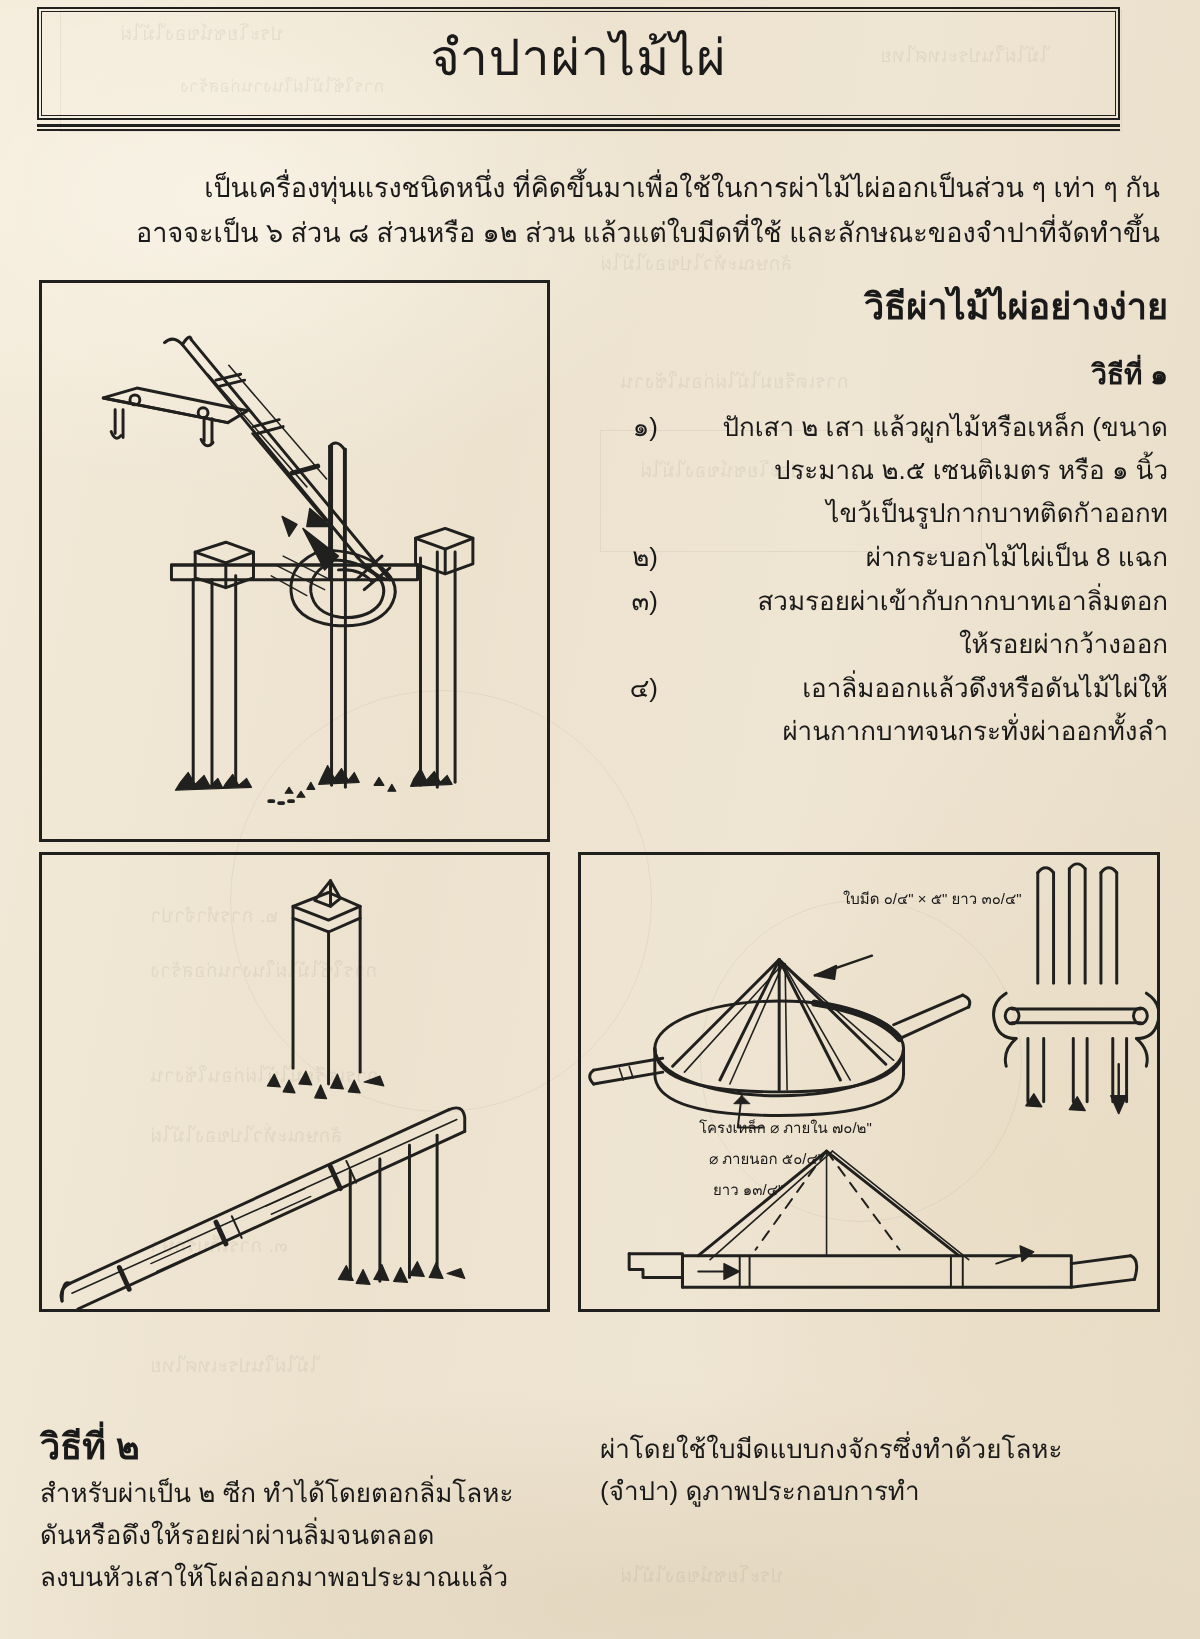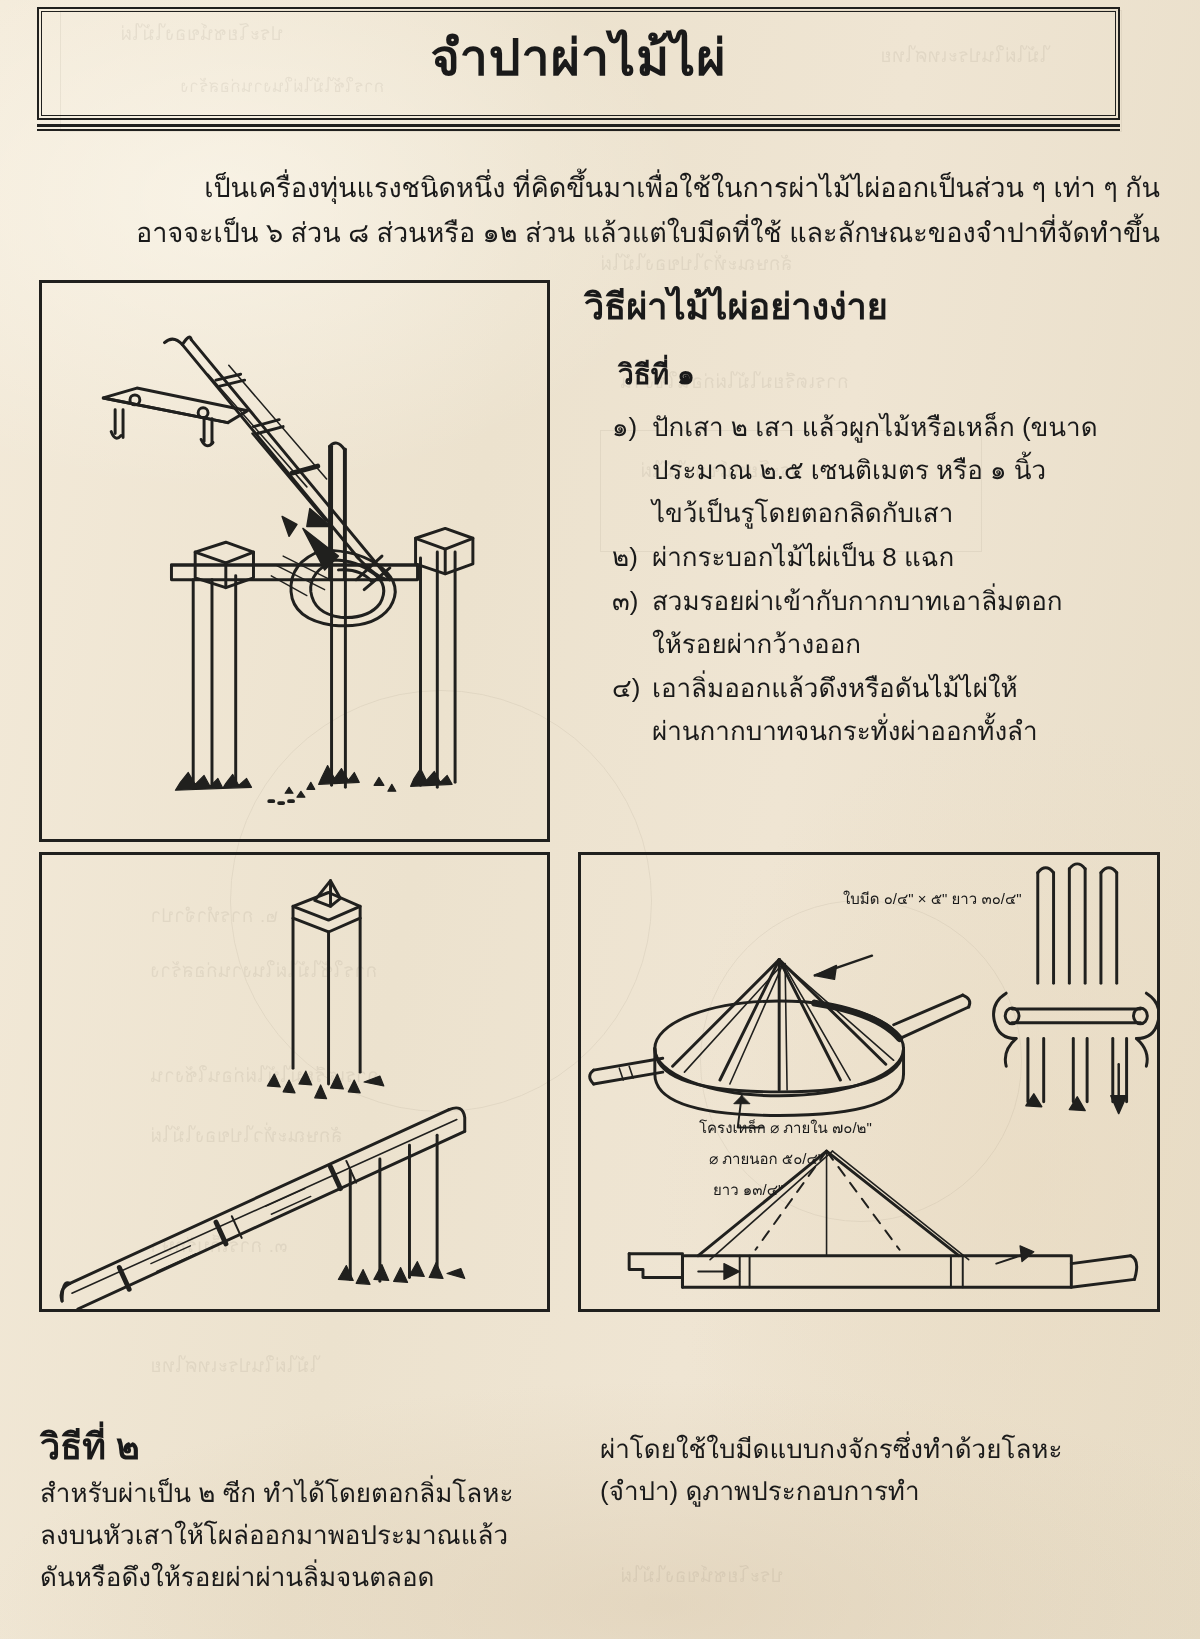--- a/index.html
+++ b/index.html
@@ -50,7 +50,7 @@
   .title-text{
     position:absolute;left:0;right:0;top:24px;
     text-align:center;
-    font-size:50px;font-weight:bold;line-height:1;
+    font-size:50px;font-weight:normal;line-height:1;
     letter-spacing:1px;
   }
   .rule-double{

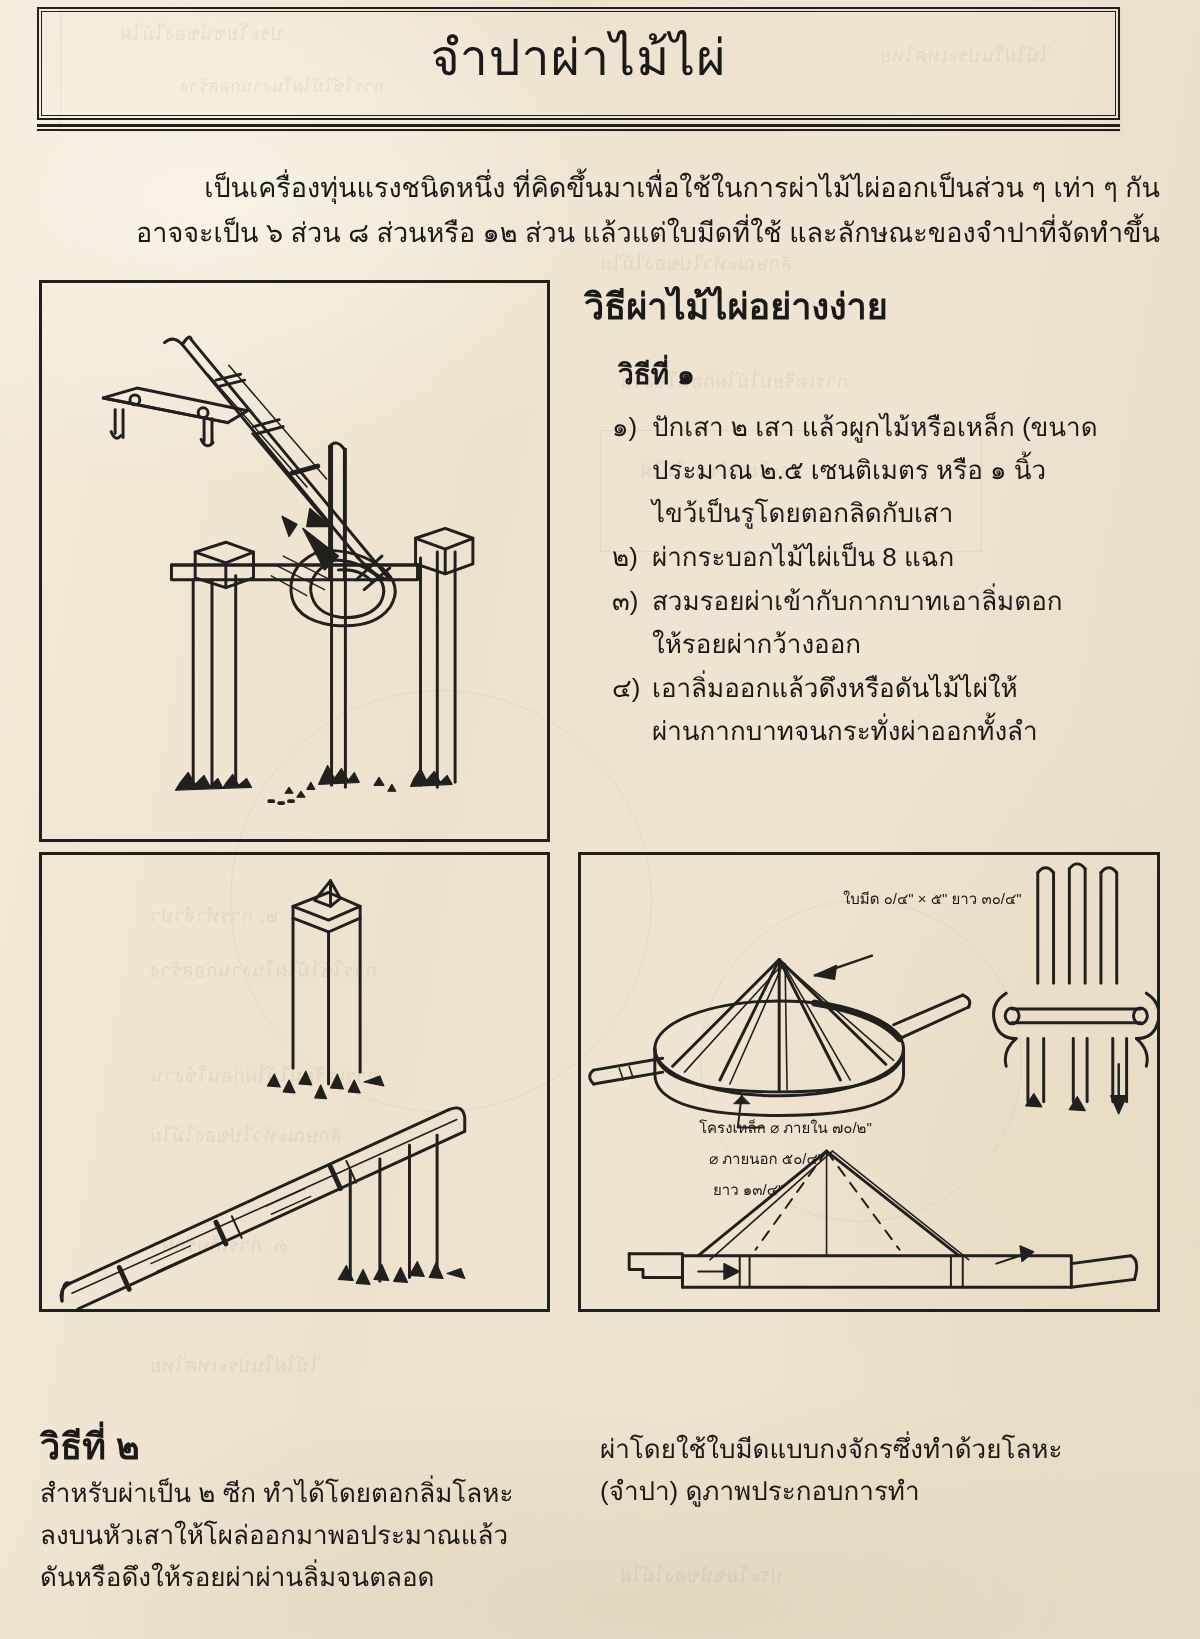--- a/index.html
+++ b/index.html
@@ -77,7 +77,7 @@
 
   
   .col-right{
-    position:absolute;left:568px;top:284px;width:600px;
+    position:absolute;left:568px;top:284px;width:600px;text-align:right;
   }
   .head2{
     font-size:36px;font-weight:bold;line-height:46px;margin:0 0 28px 16px;

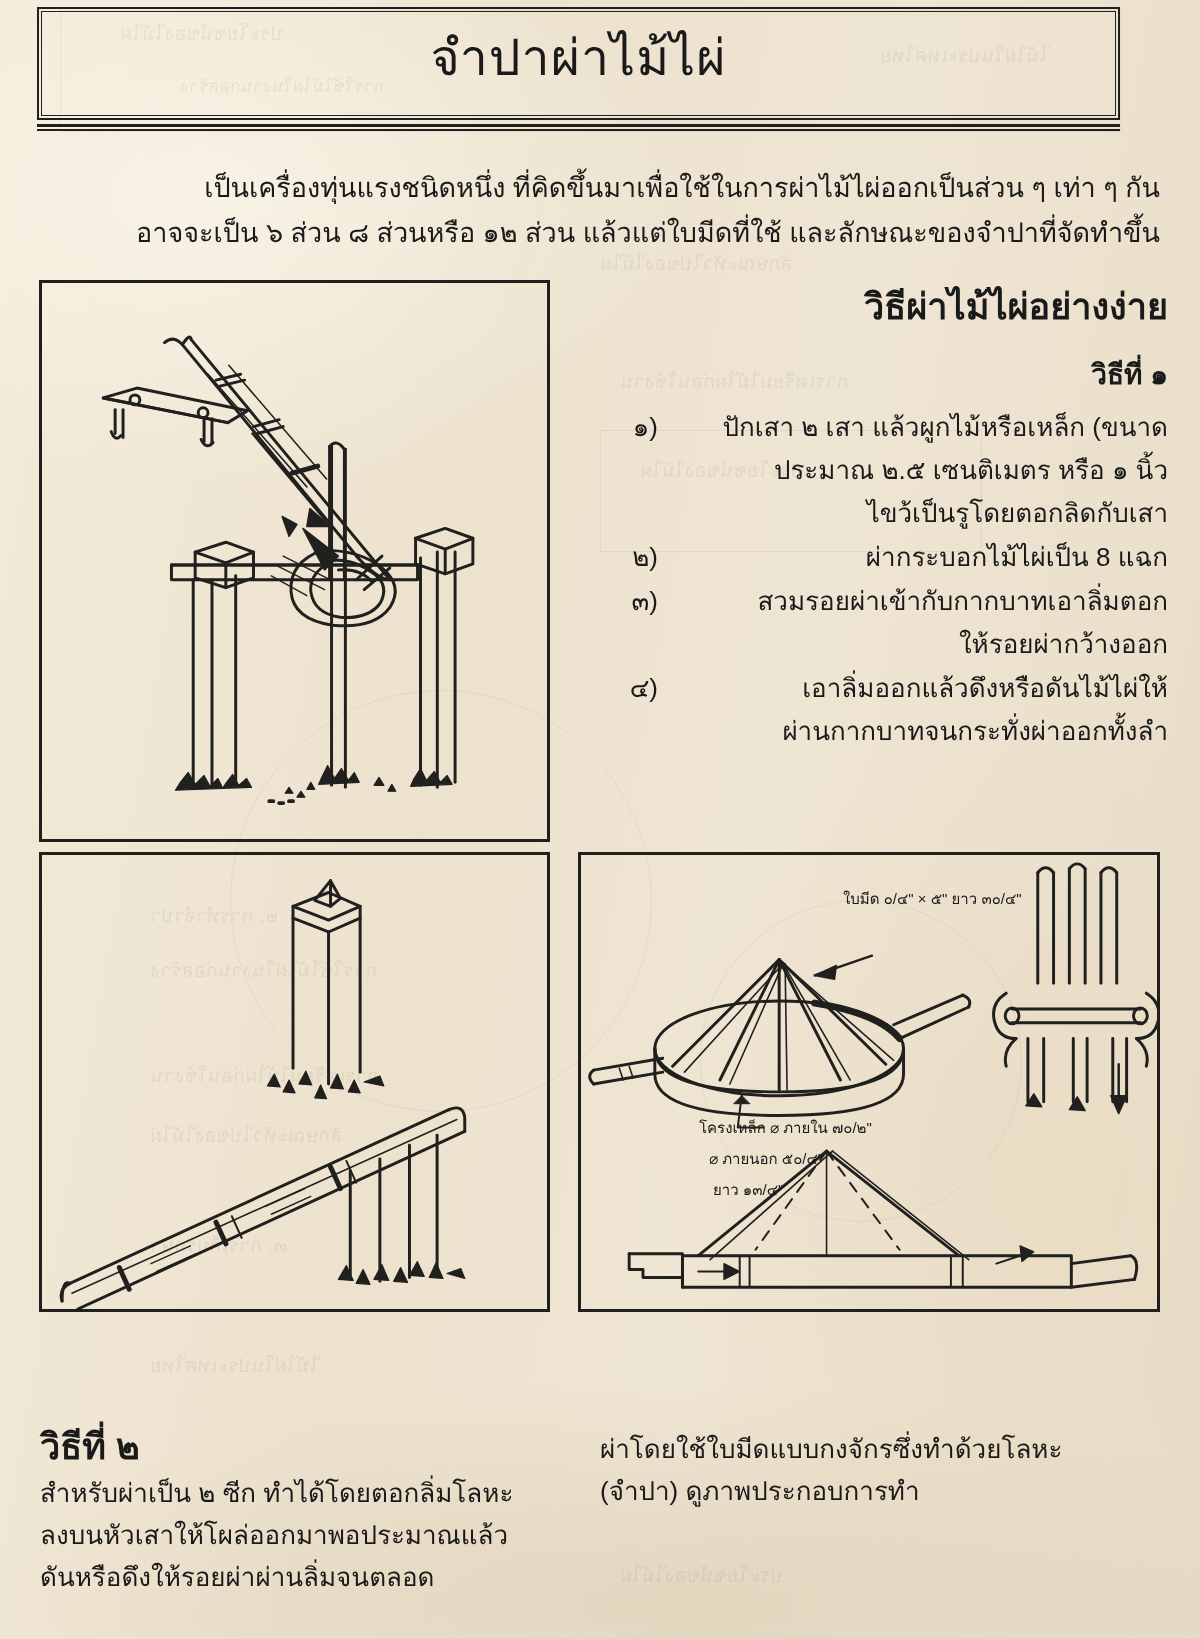--- a/index.html
+++ b/index.html
@@ -246,7 +246,7 @@
         <span class="num">๑)</span>
         <span class="ln">ปักเสา ๒ เสา   แล้วผูกไม้หรือเหล็ก  (ขนาด</span>
         <span class="ln">ประมาณ ๒.๕ เซนติเมตร   หรือ ๑ นิ้ว</span>
-        <span class="ln">ไขว้เป็นรูโดยตอกลิดกับเสา</span>
+        <span class="ln">ไขว้เป็นรูปกากบาทติดกัาออกท</span>
       </li>
       <li>
         <span class="num">๒)</span>

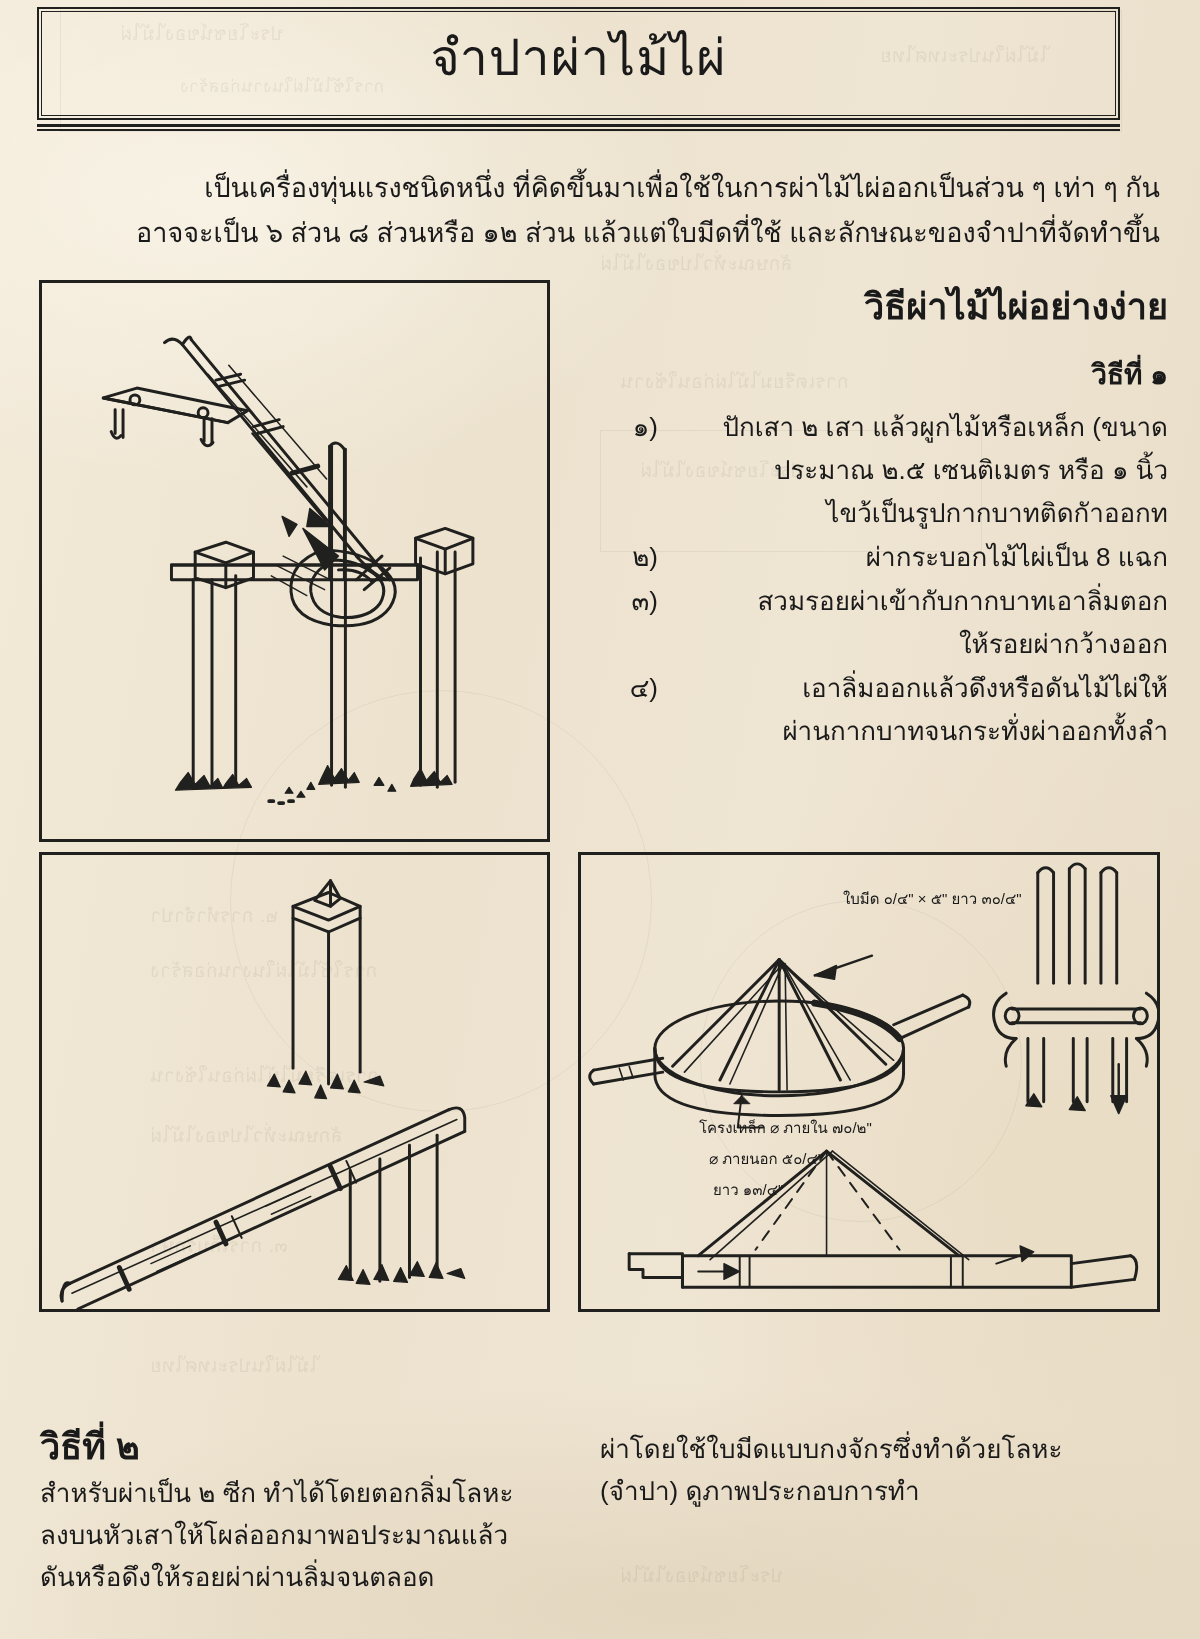--- a/index.html
+++ b/index.html
@@ -435,8 +435,8 @@
     <div class="cap-title">วิธีที่ ๒</div>
     <div class="cap-body">
       <span>สำหรับผ่าเป็น ๒ ซีก   ทำได้โดยตอกลิ่มโลหะ</span>
+      <span>ดันหรือดึงให้รอยผ่าผ่านลิ่มจนตลอด</span>
       <span>ลงบนหัวเสาให้โผล่ออกมาพอประมาณแล้ว</span>
-      <span>ดันหรือดึงให้รอยผ่าผ่านลิ่มจนตลอด</span>
     </div>
   </div>
 

